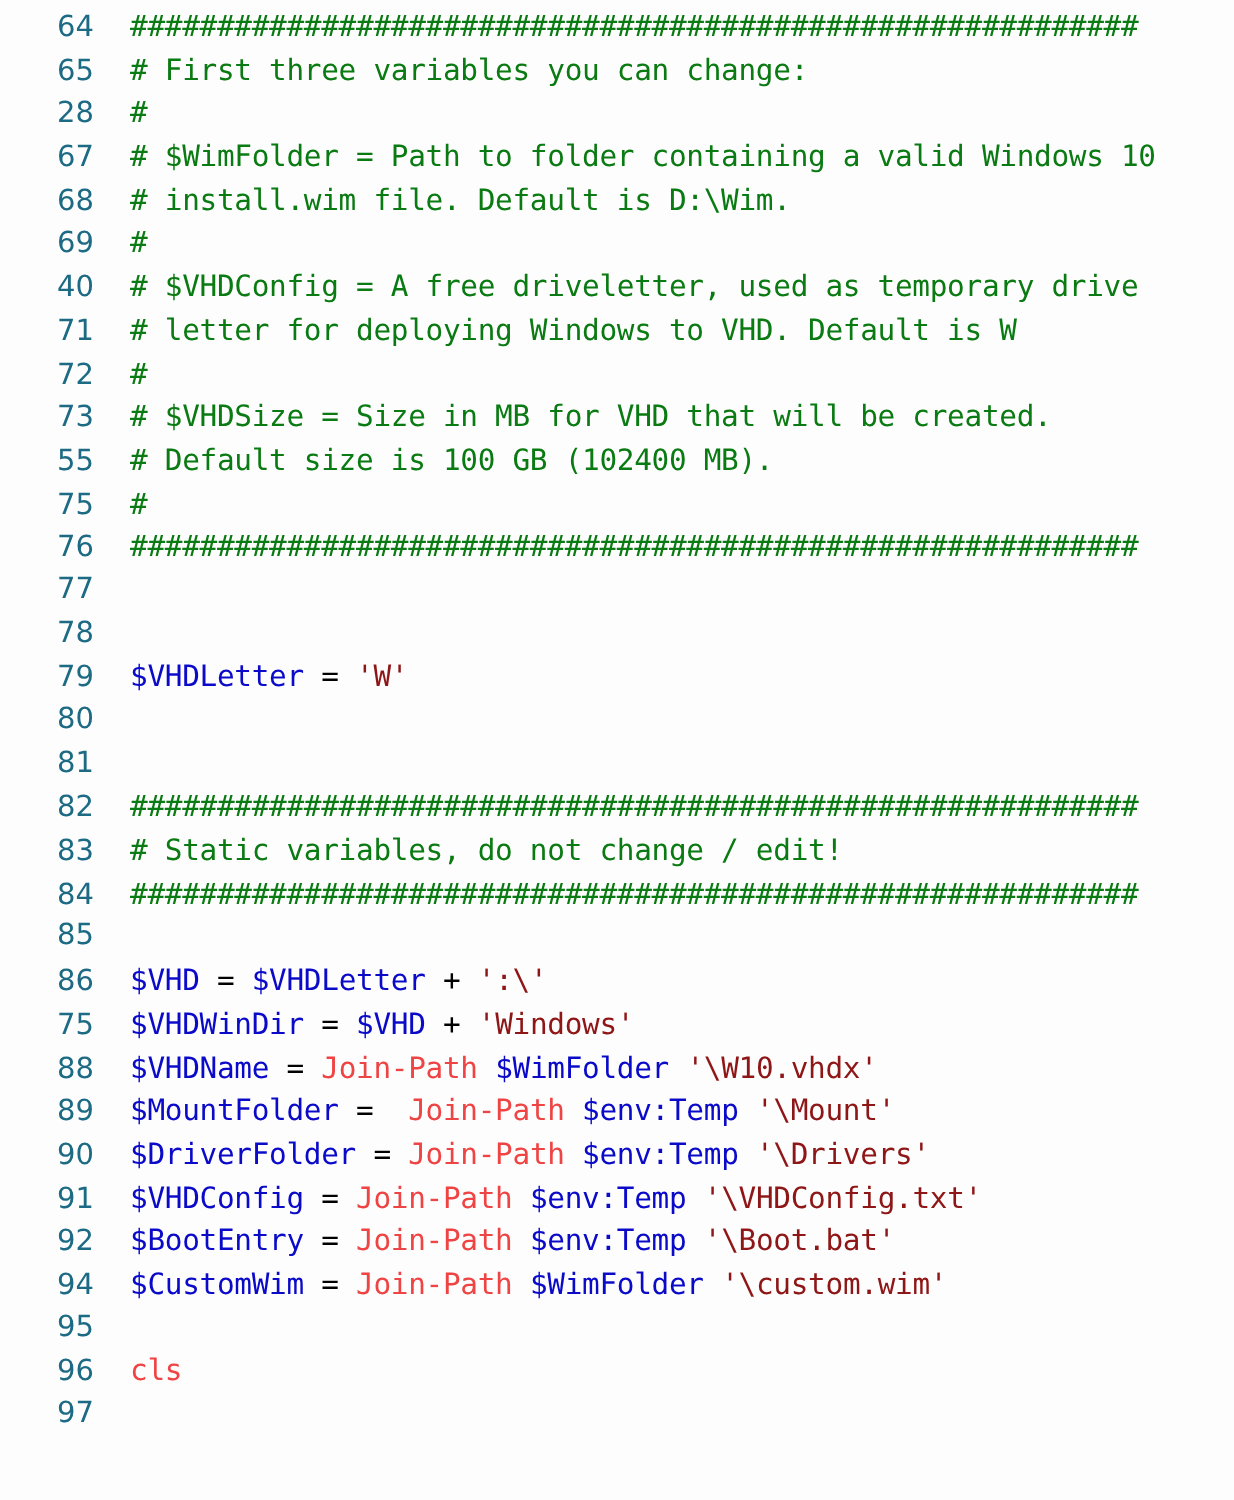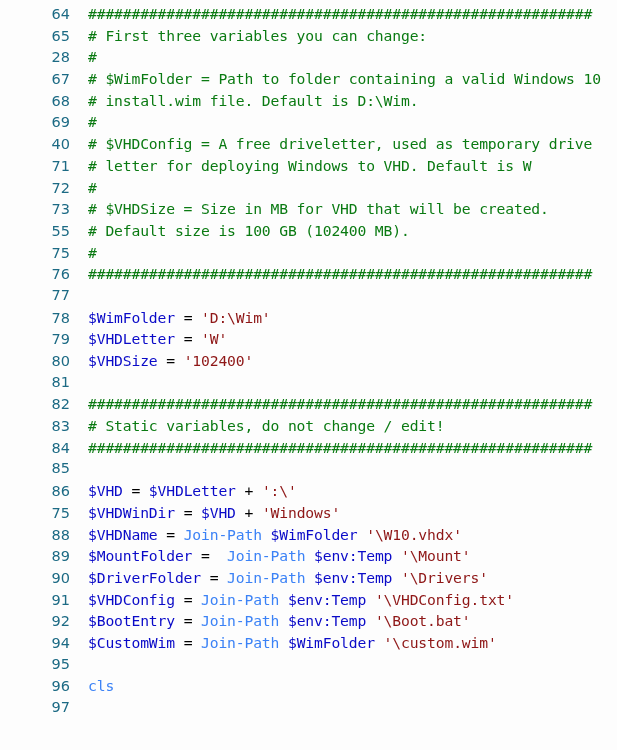--- a/index.html
+++ b/index.html
@@ -40,7 +40,6 @@
     font-weight: normal;
     letter-spacing: 0px;
     user-select: none;
-    margin-left: 23px;
   }
   .content {
     padding-left: 18px;

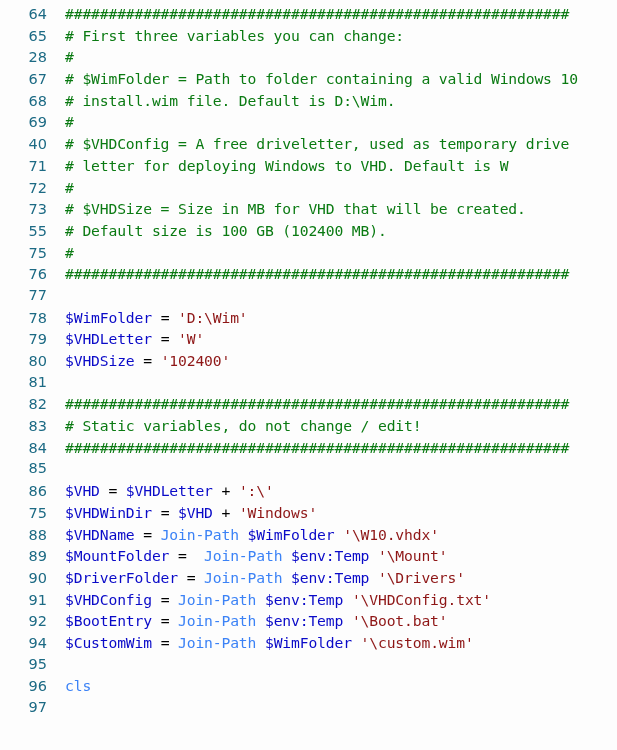--- a/index.html
+++ b/index.html
@@ -73,7 +73,7 @@
       <div class="code-line"><span class="gutter">75</span><span class="content"><span class="tok-comment">#</span></span></div>
       <div class="code-line"><span class="gutter">76</span><span class="content"><span class="tok-comment">##########################################################</span></span></div>
       <div class="code-line"><span class="gutter">77</span><span class="content"></span></div>
-      <div class="code-line"><span class="gutter">78</span><span class="content"><span class="tok-var">$WimFolder</span><span class="tok-plain"> = </span><span class="tok-str">'D:\Wim'</span></span></div>
+      <div class="code-line"><span class="gutter">78</span></div>
       <div class="code-line"><span class="gutter">79</span><span class="content"><span class="tok-var">$VHDLetter</span><span class="tok-plain"> = </span><span class="tok-str">'W'</span></span></div>
       <div class="code-line"><span class="gutter">80</span><span class="content"><span class="tok-var">$VHDSize</span><span class="tok-plain"> = </span><span class="tok-str">'102400'</span></span></div>
       <div class="code-line"><span class="gutter">81</span><span class="content"></span></div>

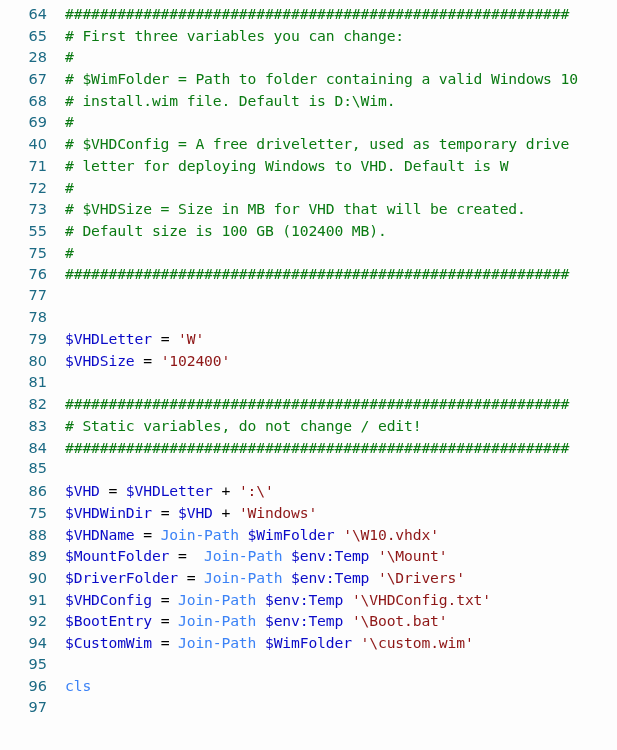--- a/index.html
+++ b/index.html
@@ -75,7 +75,7 @@
       <div class="code-line"><span class="gutter">77</span><span class="content"></span></div>
       <div class="code-line"><span class="gutter">78</span></div>
       <div class="code-line"><span class="gutter">79</span><span class="content"><span class="tok-var">$VHDLetter</span><span class="tok-plain"> = </span><span class="tok-str">'W'</span></span></div>
-      <div class="code-line"><span class="gutter">80</span><span class="content"><span class="tok-var">$VHDSize</span><span class="tok-plain"> = </span><span class="tok-str">'102400'</span></span></div>
+      <div class="code-line"><span class="gutter">80</span></div>
       <div class="code-line"><span class="gutter">81</span><span class="content"></span></div>
       <div class="code-line"><span class="gutter">82</span><span class="content"><span class="tok-comment">##########################################################</span></span></div>
       <div class="code-line"><span class="gutter">83</span><span class="content"><span class="tok-comment"># Static variables, do not change / edit!</span></span></div>

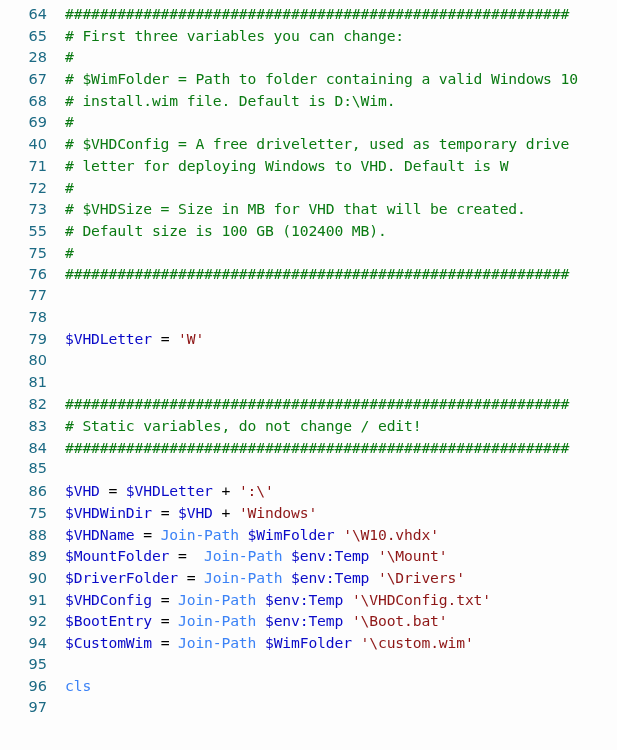--- a/index.html
+++ b/index.html
@@ -52,7 +52,7 @@
   .tok-var     { color: #0a0ac8; }
   .tok-str     { color: #8e1616; }
   .tok-plain   { color: #000000; }
-  .tok-cmd     { color: #3b82f6; }
+  .tok-cmd     { color: #ef4444; }
 </style>
 </head>
 <body>

